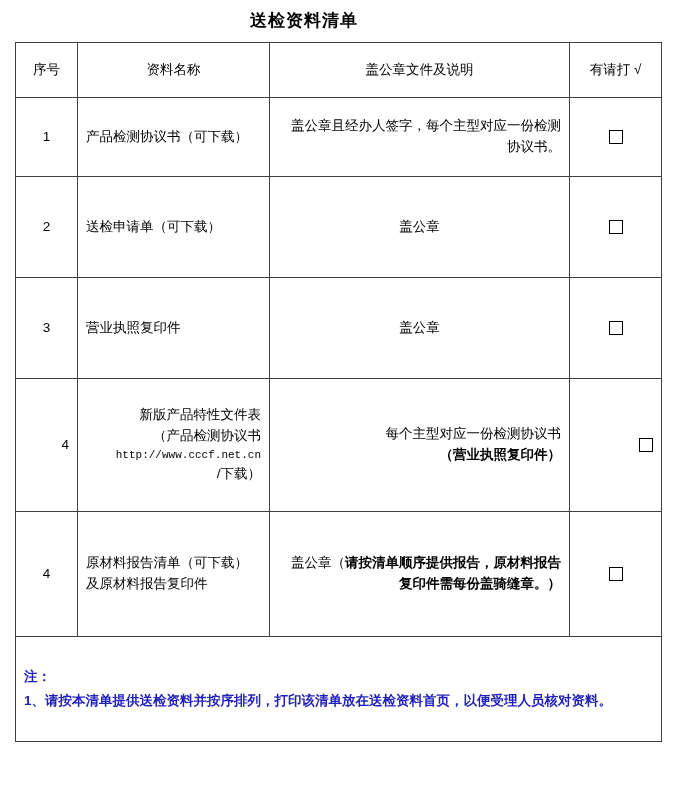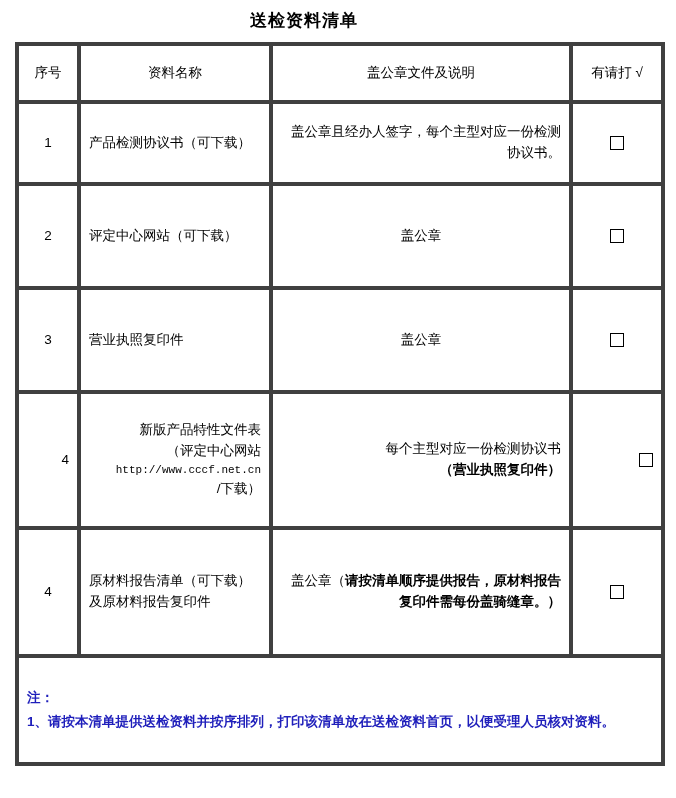--- a/index.html
+++ b/index.html
@@ -35,7 +35,7 @@
     table-layout: fixed;
   }
   table.checklist td {
-    border: 4px solid #404040;
+    border: 1px solid #404040;
     font-size: 13.5px;
     font-family: "Liberation Sans", "DejaVu Sans", sans-serif;
     padding: 6px 8px;

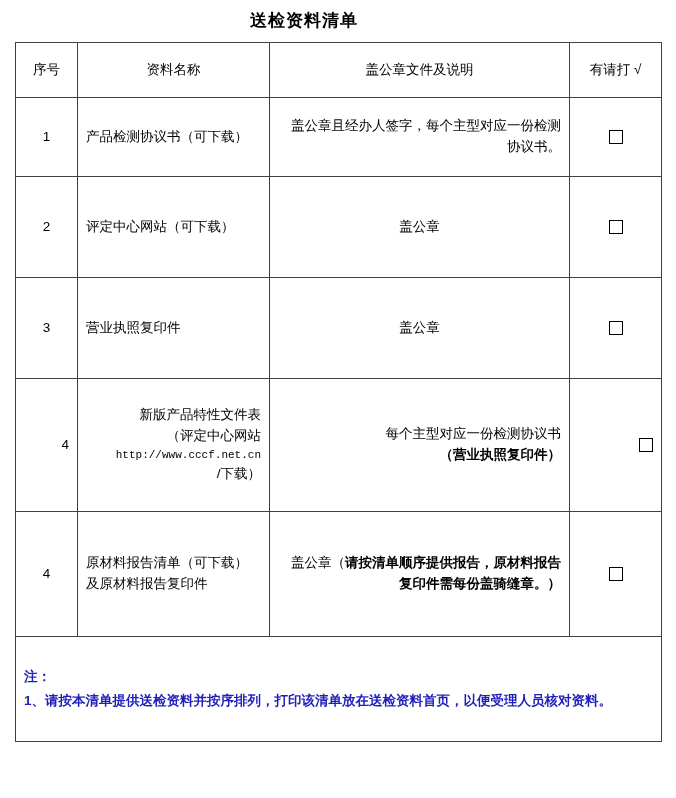--- a/index.html
+++ b/index.html
@@ -129,7 +129,7 @@
 
       <tr class="row-2">
         <td class="no-cell">2</td>
-        <td class="name-cell">评定中心网站（可下载）</td>
+        <td class="name-cell">送检申请单（可下载）</td>
         <td class="desc-center">盖公章</td>
         <td class="chk-cell">
           <span class="checkbox"></span>

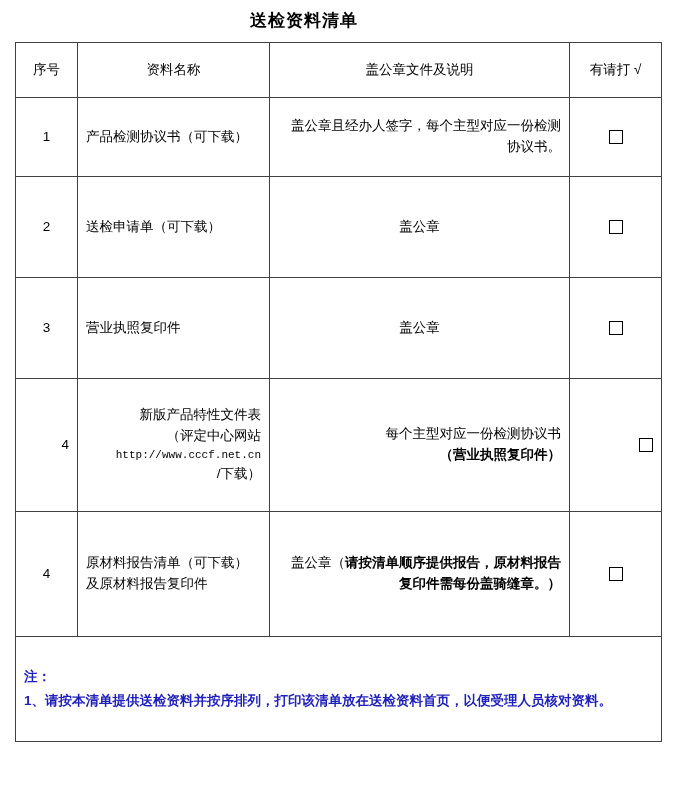--- a/index.html
+++ b/index.html
@@ -149,7 +149,7 @@
         <td class="no-cell">4</td>
         <td class="name-cell">
           <span class="name-sub">新版产品特性文件表</span>
-          <span class="name-sub">（评定中心网站</span>
+          <span class="name-sub">（产品检测协议书</span>
           <span class="name-sub mono-url">http://www.cccf.net.cn</span>
           <span class="name-sub">/下载）</span>
         </td>

